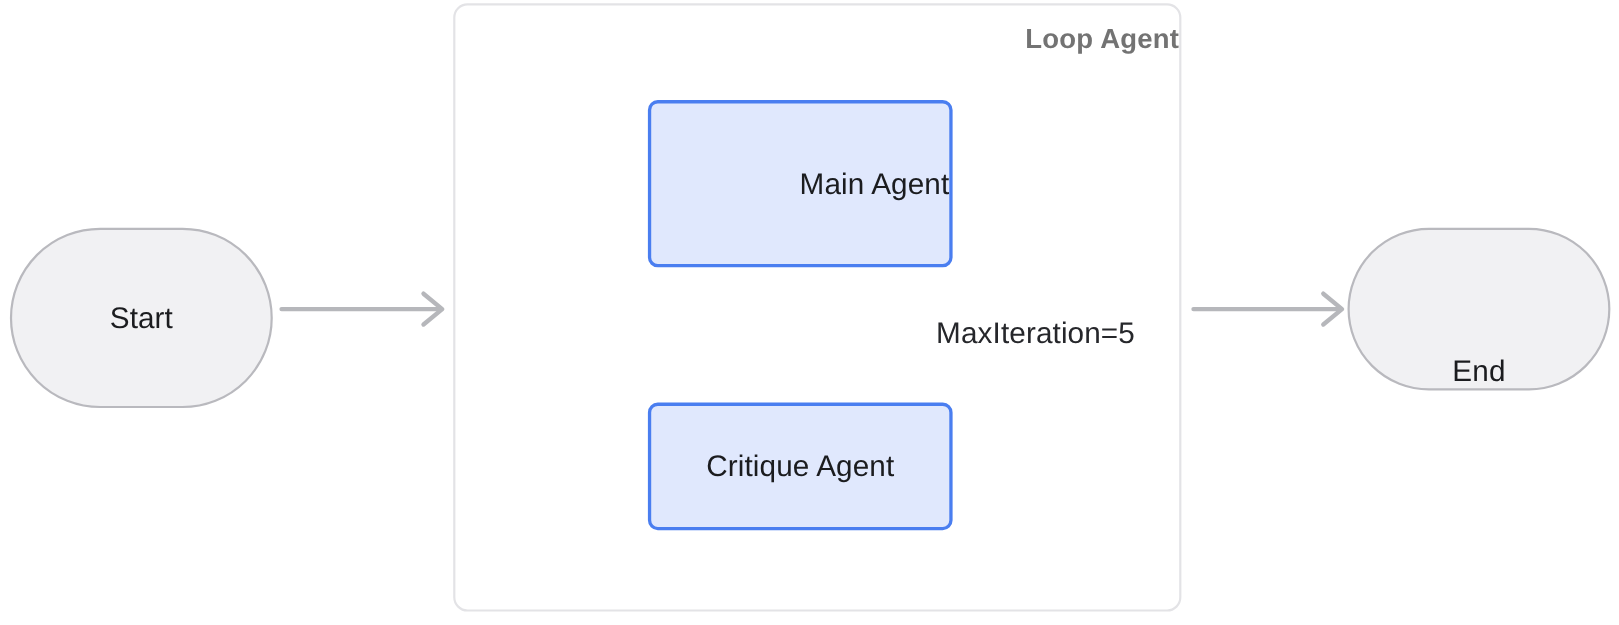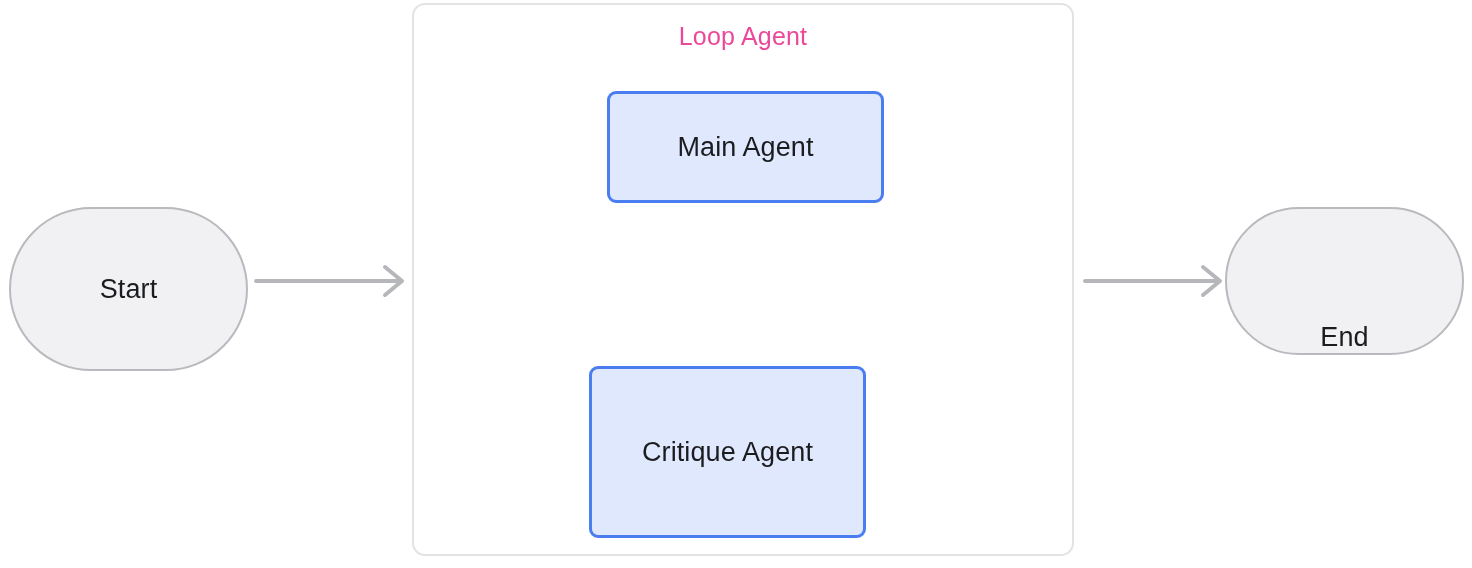--- a/index.html
+++ b/index.html
@@ -62,10 +62,10 @@
     left: 0;
     top: 17px;
     width: 100%;
-    text-align: center;
+    text-align: right;
     font-size: 25px;
-    font-weight: 400;
-    color: #ec4899;
+    font-weight: 700;
+    color: #737373;
     letter-spacing: 0.2px;
   }
 

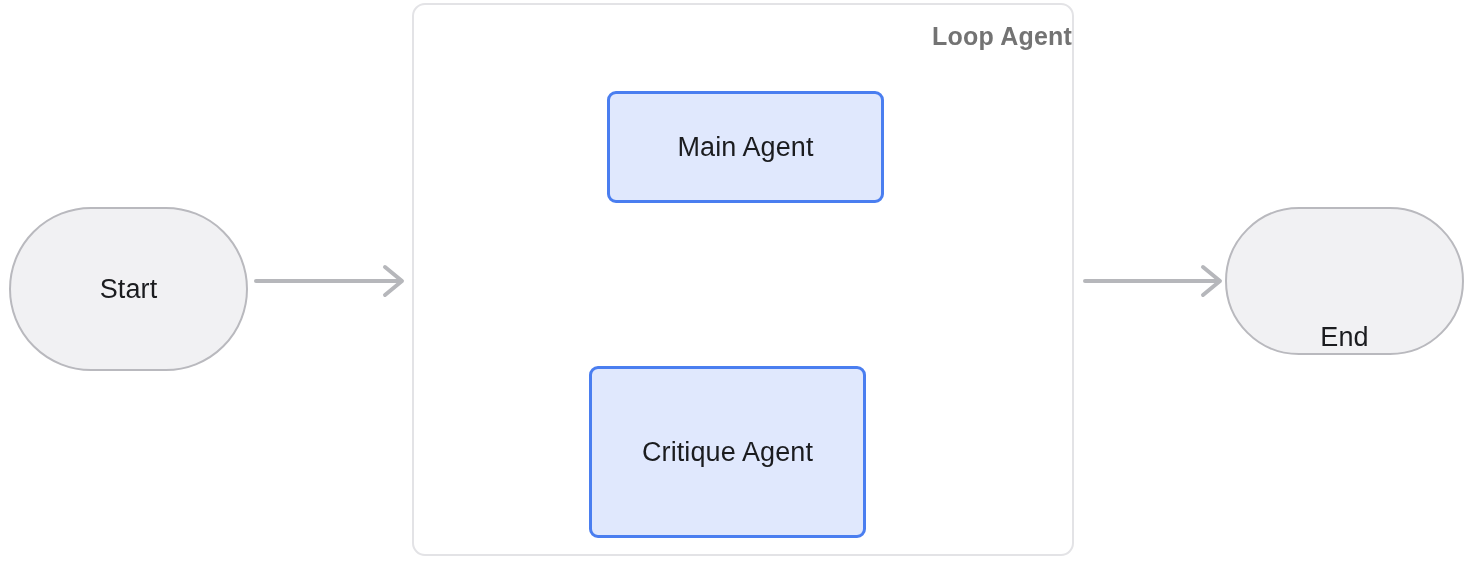--- a/index.html
+++ b/index.html
@@ -84,7 +84,7 @@
     font-weight: 400;
     letter-spacing: 0.1px;
   }
-  #node-main-agent     { left: 607px; top: 91px;  width: 277px; height: 112px; }
+  #node-main-agent     { left: 589px; top: 91px;  width: 277px; height: 152px; justify-content: flex-end; }
   #node-critique-agent { left: 589px; top: 366px; width: 277px; height: 172px; }
 
   

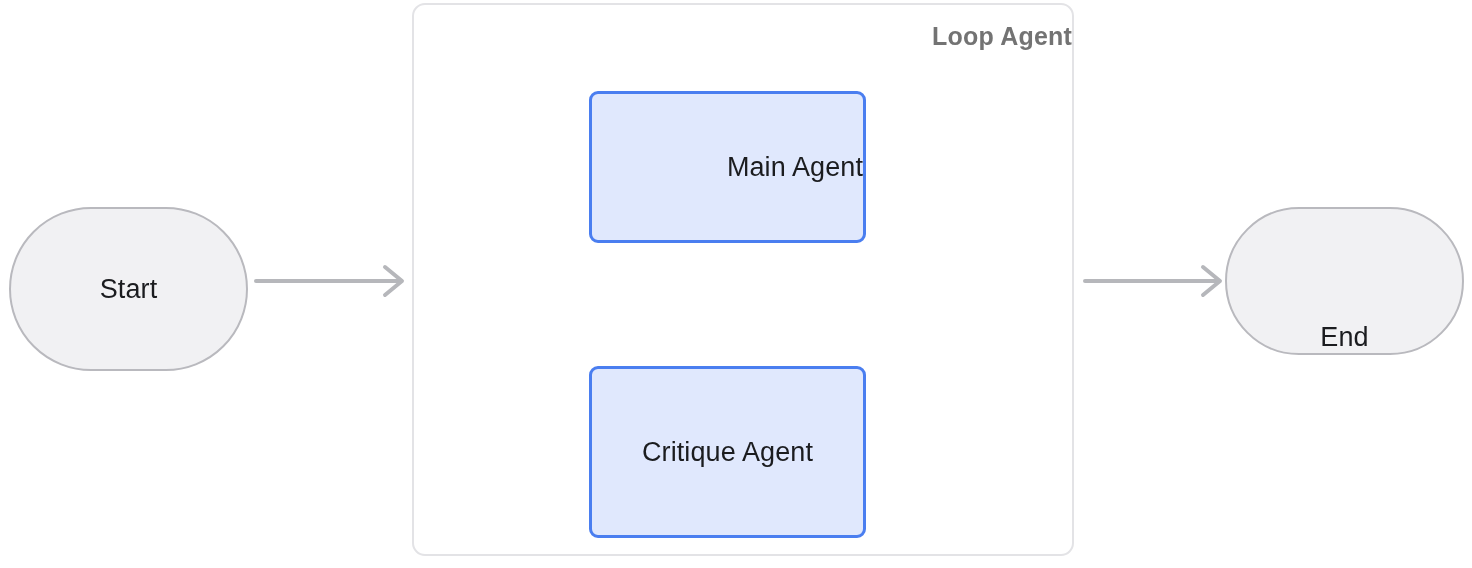--- a/index.html
+++ b/index.html
@@ -145,6 +145,7 @@
     <span>Critique Agent</span>
   </div>
 
+  <div id="edge-label-maxiteration">MaxIteration=5</div>
 
   <div id="node-end" class="terminal">
     <span>End</span>

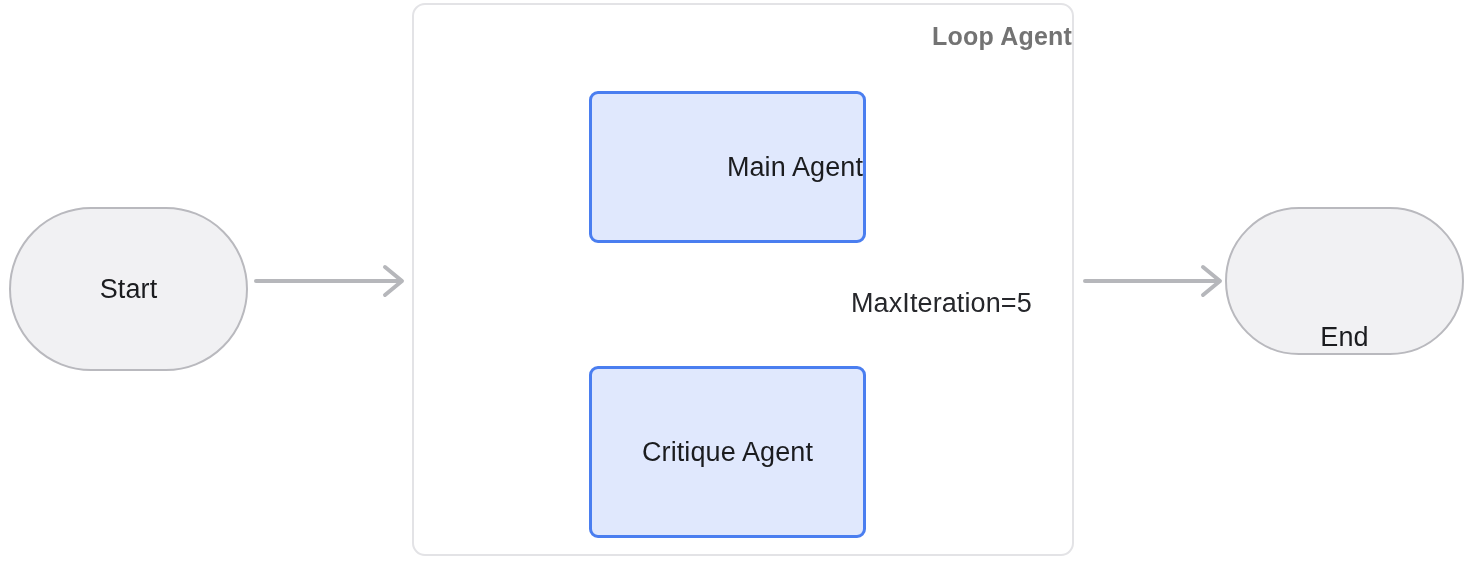--- a/index.html
+++ b/index.html
@@ -85,7 +85,7 @@
     letter-spacing: 0.1px;
   }
   #node-main-agent     { left: 589px; top: 91px;  width: 277px; height: 152px; justify-content: flex-end; }
-  #node-critique-agent { left: 589px; top: 366px; width: 277px; height: 172px; }
+  #node-critique-agent { left: 589px; top: 366px; width: 277px; height: 116px; }
 
   
   #edge-label-maxiteration {

